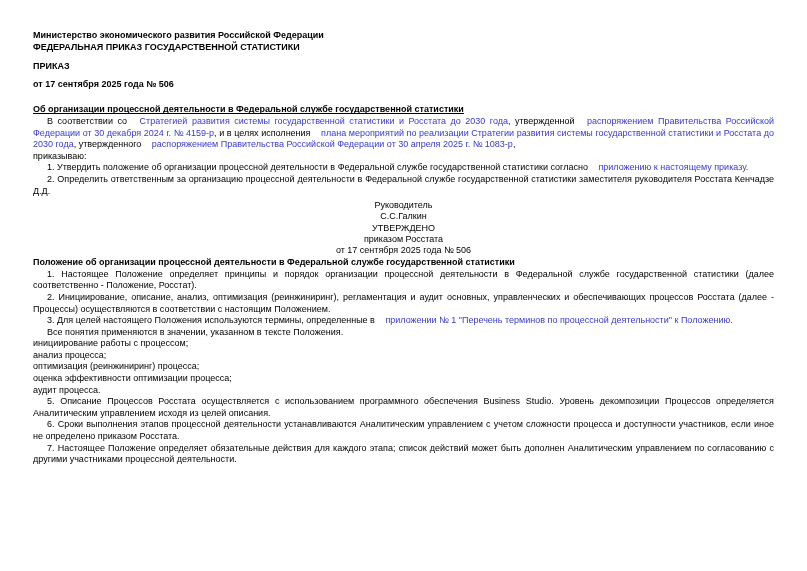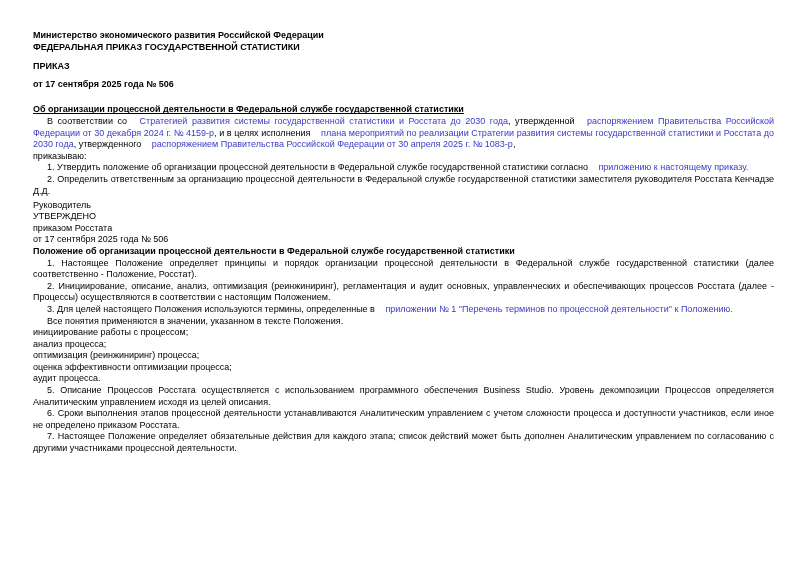--- a/index.html
+++ b/index.html
@@ -32,7 +32,7 @@
   .no-indent { text-indent: 0; }
   .preamble { margin-top: 25px; }
   .sig {
-    text-align: left;
+    text-align: center;
     margin-top: 3px;
     line-height: 11.2px;
   }

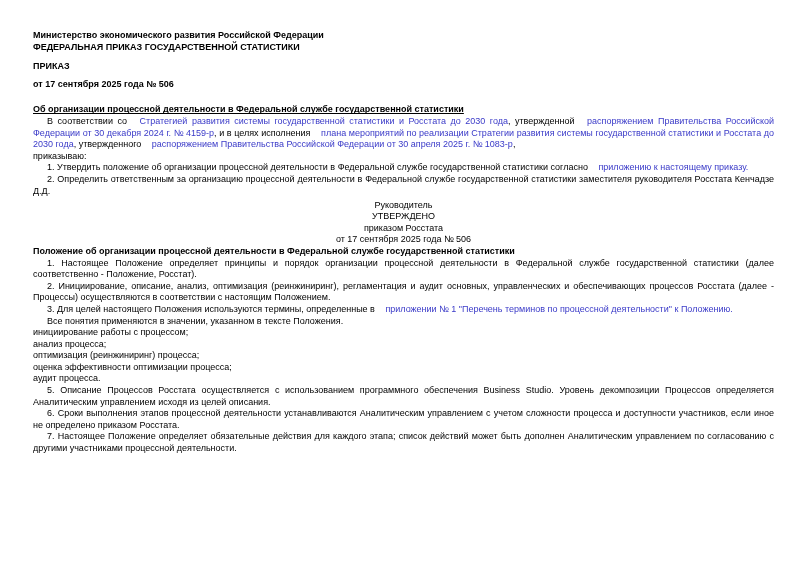--- a/index.html
+++ b/index.html
@@ -66,6 +66,7 @@
 
   <div class="sig">
     <div>Руководитель</div>
+    <div>С.С.Галкин</div>
     <div>УТВЕРЖДЕНО</div>
     <div>приказом Росстата</div>
     <div>от 17 сентября 2025 года № 506</div>

